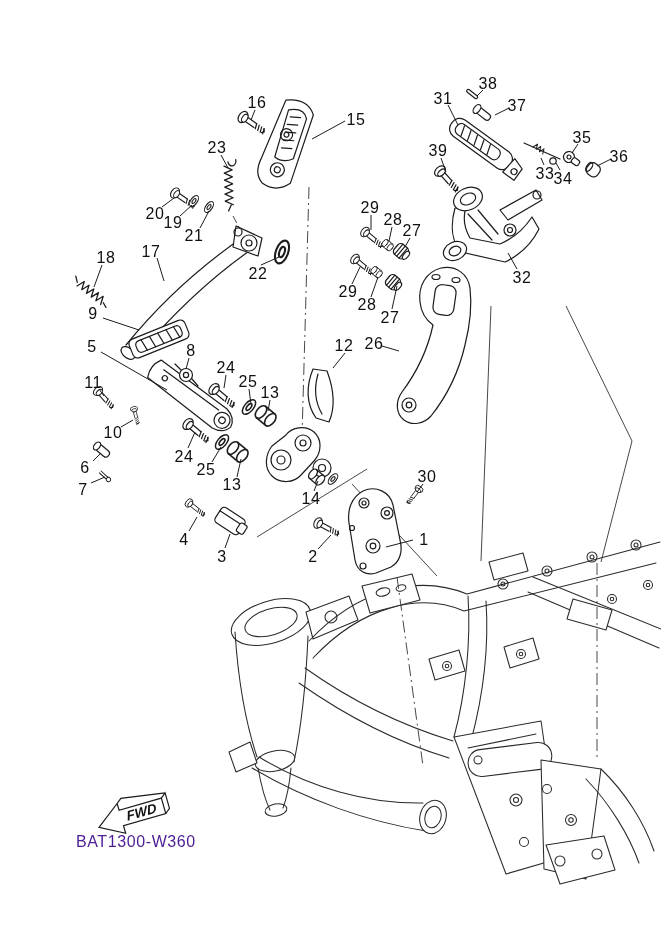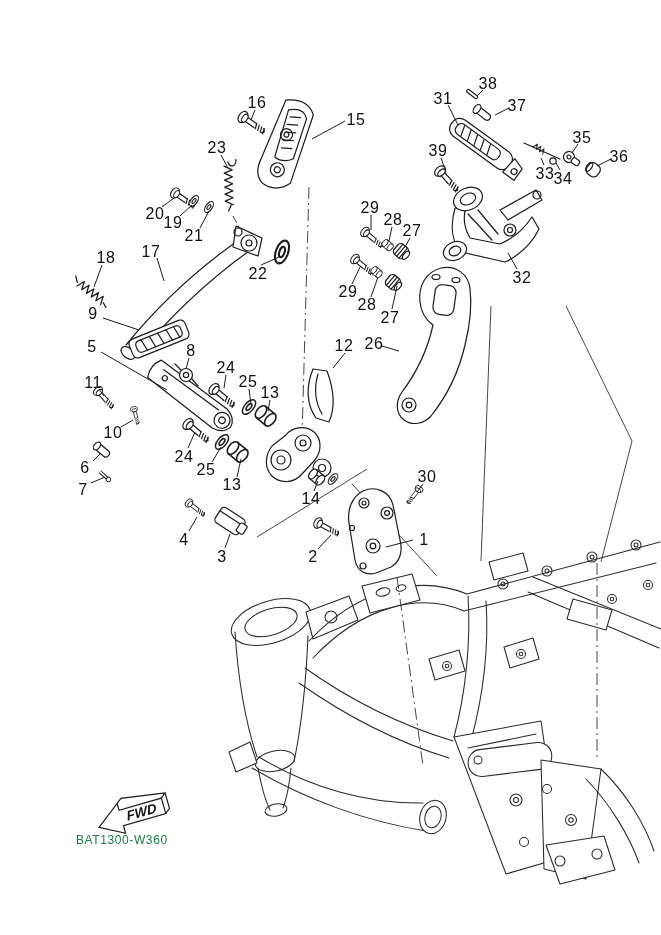--- a/index.html
+++ b/index.html
@@ -12,7 +12,7 @@
   .art{stroke:#1c1c1c;stroke-width:1.2;fill:none;stroke-linecap:round;stroke-linejoin:round;}
   .frame{stroke:#2a2a2a;stroke-width:1.05;fill:none;stroke-linecap:round;stroke-linejoin:round;}
   .proj{stroke:#333;stroke-width:.9;fill:none;}
-  .code{position:absolute;left:76px;top:833px;font-size:12px;color:#15803d;letter-spacing:.6px;}
+  .code{position:absolute;left:76px;top:833px;font-size:16px;color:#4c1d95;letter-spacing:.6px;}
 </style>
 </head>
 <body>

